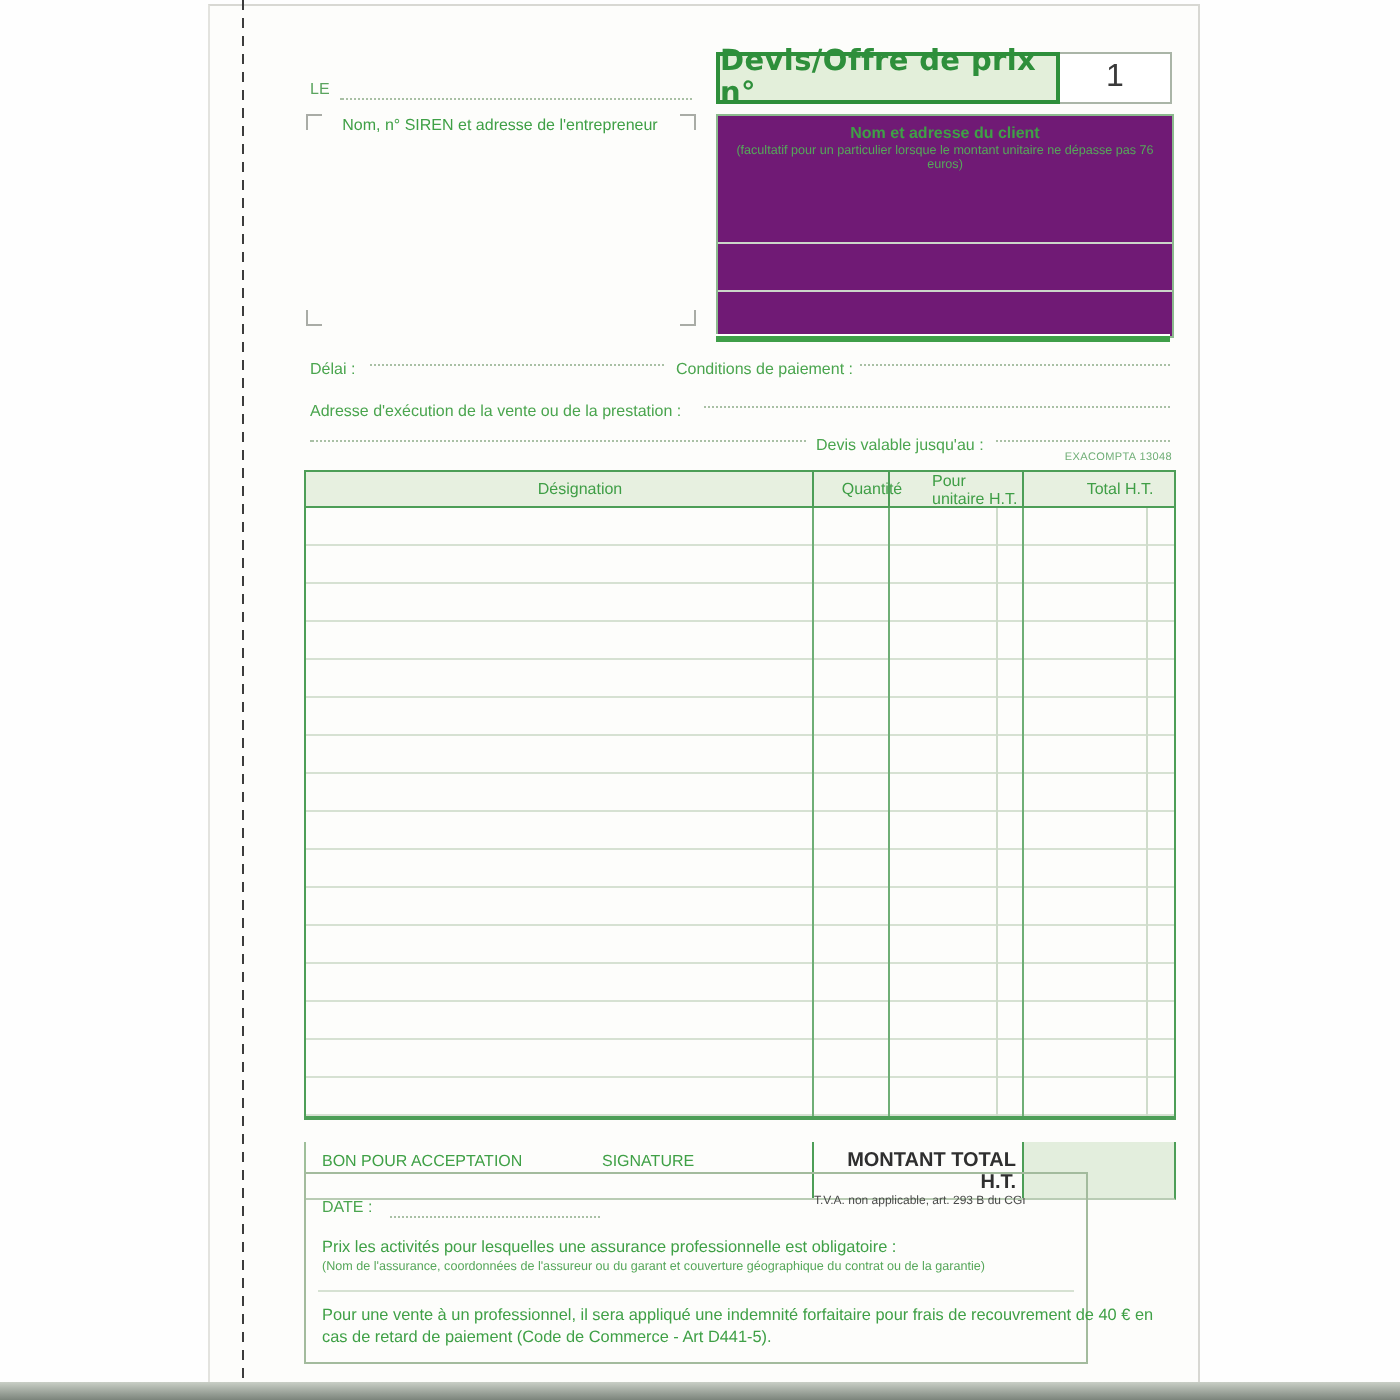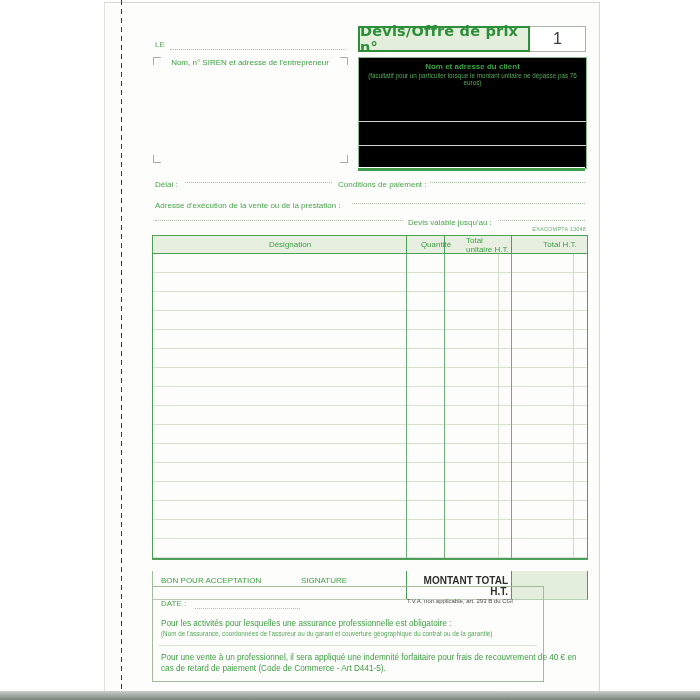--- a/index.html
+++ b/index.html
@@ -35,7 +35,7 @@
              font-size:16px;color:#3a3a3a;}
 
   
-  .client-box{left:358px;top:57px;width:227px;height:110px;border:1px solid #8cba8e;background:#000000;}
+  .client-box{left:358px;top:57px;width:227px;height:110px;border:1px solid #8cba8e;background:#701a75;}
   .client-title{position:absolute;left:0;top:4px;width:100%;text-align:center;font-size:8px;font-weight:bold;color:#3fa046;}
   .client-sub{position:absolute;left:2px;top:14px;width:223px;text-align:center;font-size:6.3px;color:#56a75a;}
   .client-line{position:absolute;left:0;width:100%;height:1px;background:#ccd6ca;}

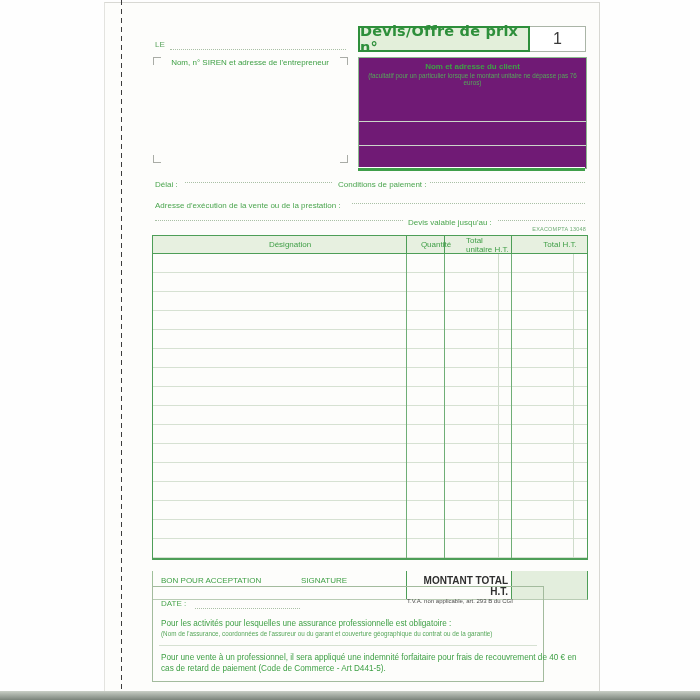--- a/index.html
+++ b/index.html
@@ -127,7 +127,7 @@
     <div class="thead">
       <div class="th th1">Désignation</div>
       <div class="th th2">Quantité</div>
-      <div class="th th3">Total unitaire H.T.</div>
+      <div class="th th3">Pour unitaire H.T.</div>
       <div class="th th4">Total H.T.</div>
     </div>
     <div class="tbody">

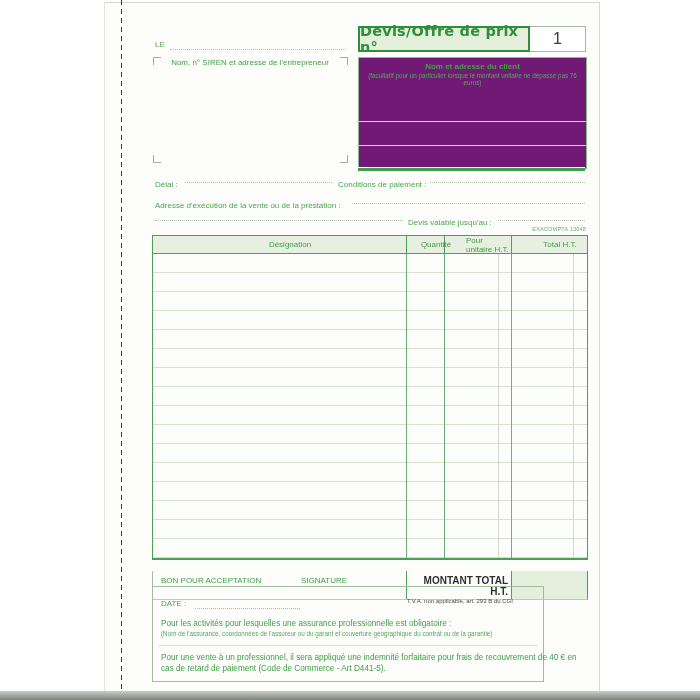--- a/index.html
+++ b/index.html
@@ -168,7 +168,7 @@
   <div class="abs bottom-box">
     <span class="date-label">DATE :</span>
     <span class="date-line"></span>
-    <div class="assurance-title">Pour les activités pour lesquelles une assurance professionnelle est obligatoire :</div>
+    <div class="assurance-title">Prix les activités pour lesquelles une assurance professionnelle est obligatoire :</div>
     <div class="assurance-note">(Nom de l'assurance, coordonnées de l'assureur ou du garant et couverture géographique du contrat ou de la garantie)</div>
     <div class="legal-sep"></div>
     <div class="late-payment">Pour une vente à un professionnel, il sera appliqué une indemnité forfaitaire pour frais de recouvrement de 40 € en cas de retard de paiement (Code de Commerce - Art D441-5).</div>

